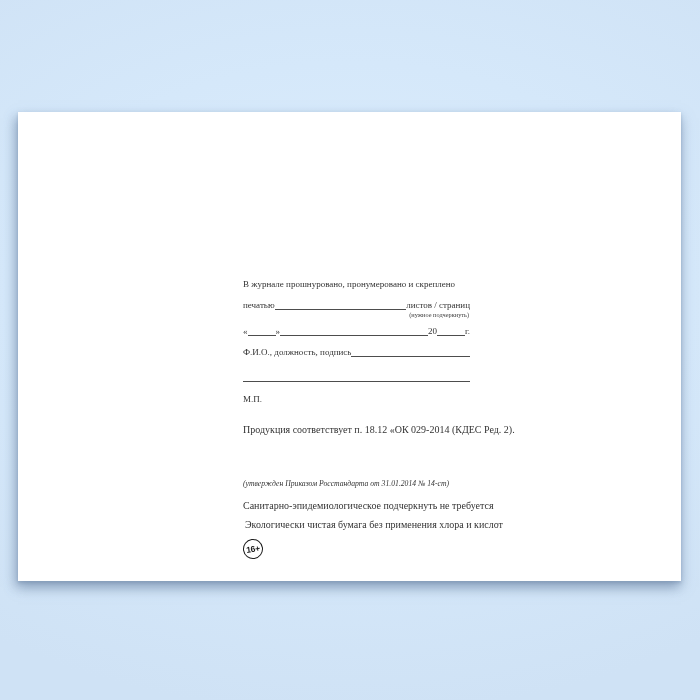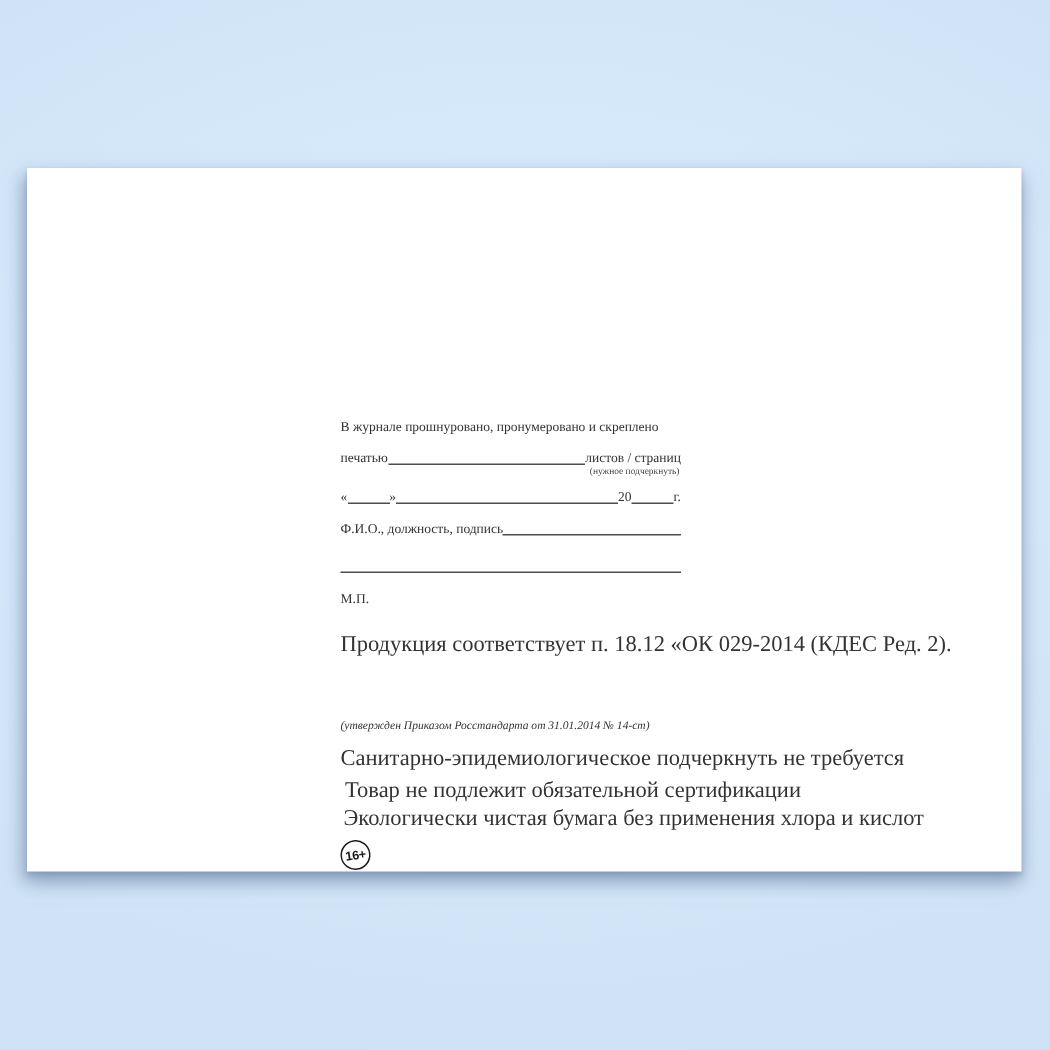--- a/index.html
+++ b/index.html
@@ -16,7 +16,7 @@
                 0 2px 3px rgba(108,133,165,.35);
   }
   .content {
-    position:absolute; left:209px; top:167px; width:227px;
+    position:absolute; left:225px; top:167px; width:227px;
     color:#333333;
     font-family:"Liberation Serif","DejaVu Serif",serif;
     font-size:9px; line-height:10px;

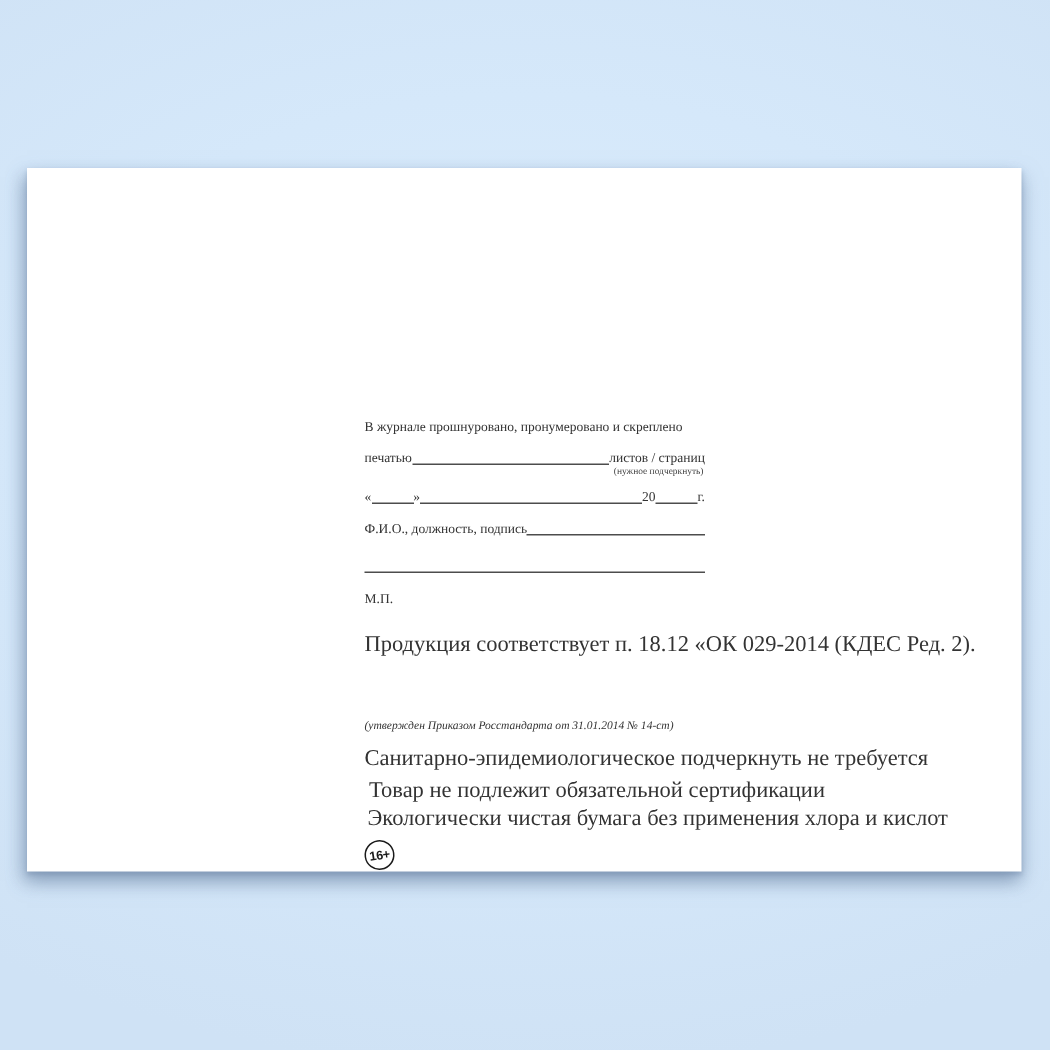--- a/index.html
+++ b/index.html
@@ -31,7 +31,7 @@
   .mt11 { margin-top:11px; } .mt8 { margin-top:8px; } .mt9 { margin-top:9px;font-family:Liberation Serif, serif; } .mt21 { margin-top:21px; } .mt12 { margin-top:12px; } .mt1 { margin-top:1px; }
   .fullline { border-bottom:1px solid #4d4d4d; height:9px; margin-top:16px; }
   .right { text-align:left; }
-  .t-mid { font-size:15px; line-height:10px; }
+  .t-mid { font-size:10px; line-height:10px; }
   .t-small { font-size:7.7px; line-height:9.5px; }
   .italic { font-style:italic;margin-top:44px; }
   .badge-row { display:flex; align-items:flex-start; margin-top:9px; }

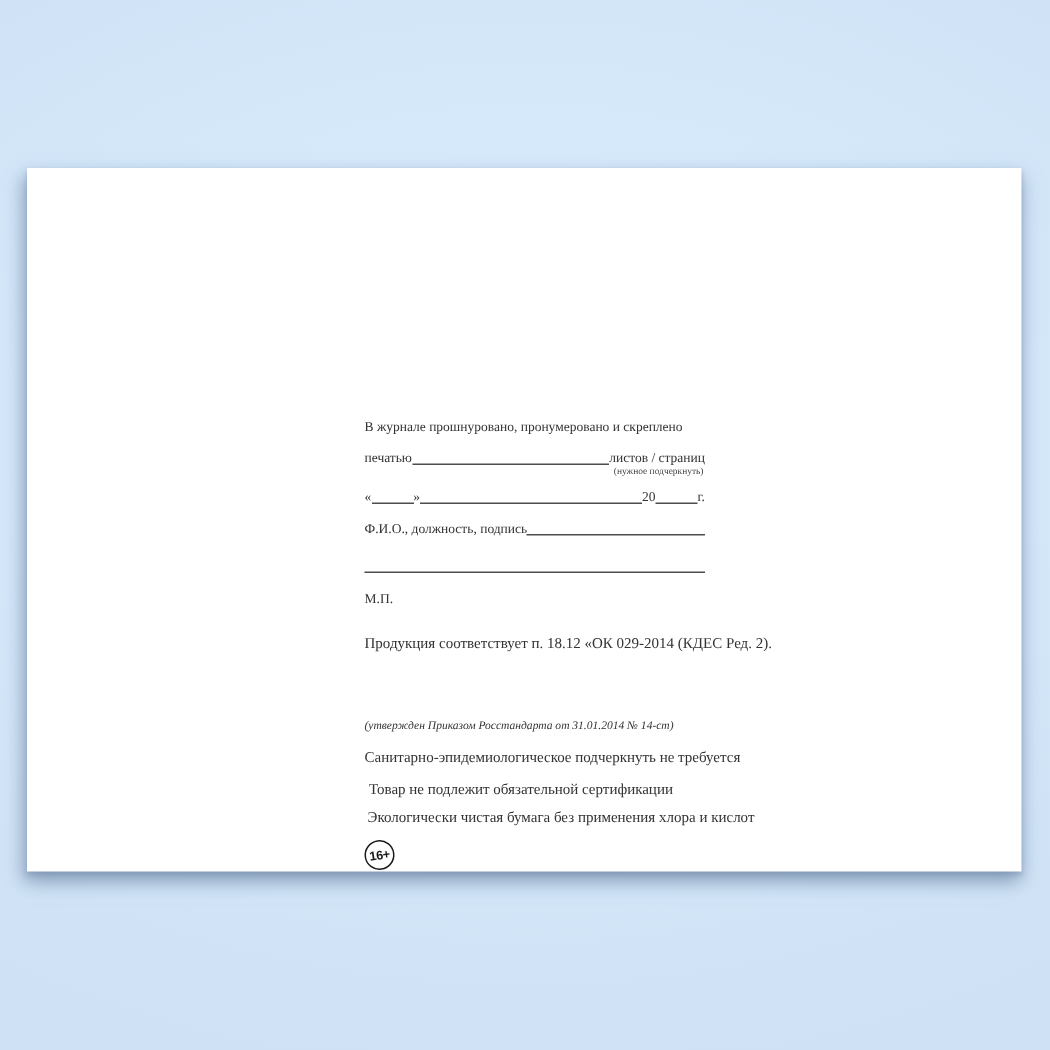--- a/index.html
+++ b/index.html
@@ -86,7 +86,6 @@
       <div class="row t-small italic">(утвержден Приказом Росстандарта от 31.01.2014 № 14-ст)</div>
 
       <div class="row t-mid mt12">Санитарно-эпидемиологическое подчеркнуть не требуется</div>
-      <div class="row t-mid mt11" style="padding-left:3px;">Товар не подлежит обязательной сертификации</div>
       <div class="row t-mid mt9" style="padding-left:2px;">Экологически чистая бумага без применения хлора и кислот</div>
 
       <div class="badge-row">

